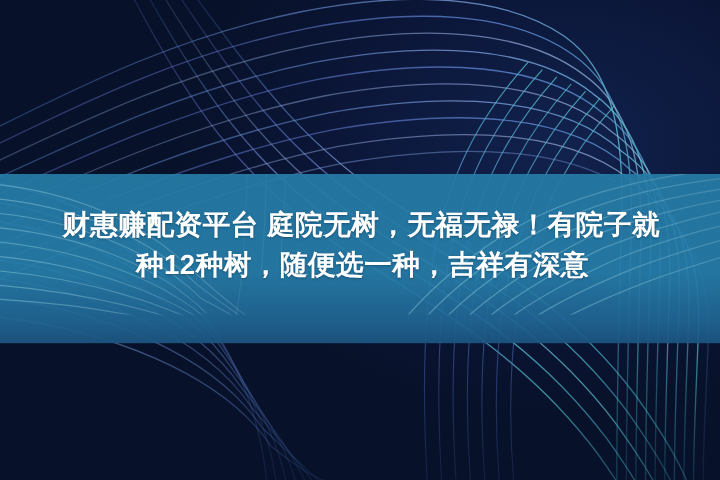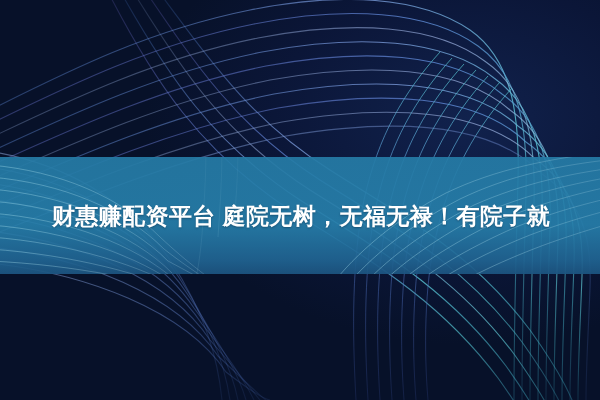--- a/index.html
+++ b/index.html
@@ -33,9 +33,9 @@
   .text-band {
     position:absolute;
     left:0;
-    top:157px;
+    top:145px;
     width:600px;
-    height:117px;
+    height:141px;
     background:linear-gradient(180deg,
         rgba(37,123,166,0.93) 0%,
         rgba(38,126,170,0.92) 58%,

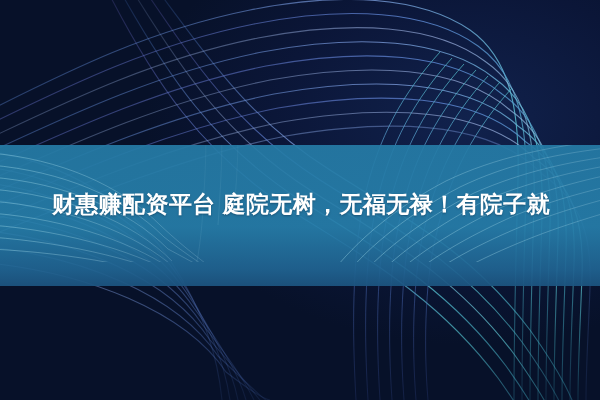--- a/index.html
+++ b/index.html
@@ -188,6 +188,7 @@
 
     <div class="band-text">
       <div class="headline-line l1">财惠赚配资平台 庭院无树，无福无禄！有院子就</div>
+      <div class="headline-line l2">种12种树，随便选一种，吉祥有深意</div>
     </div>
   </div>
 

